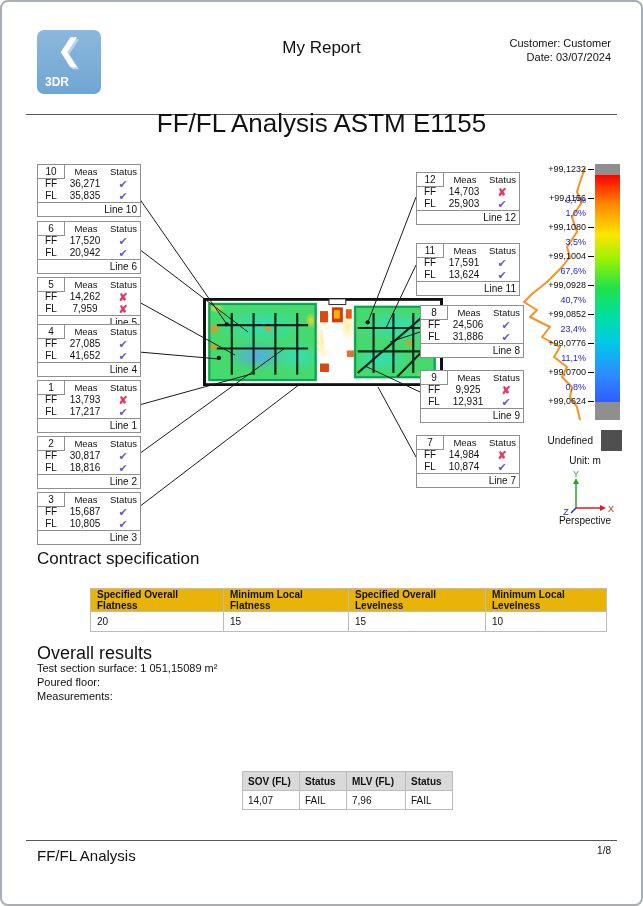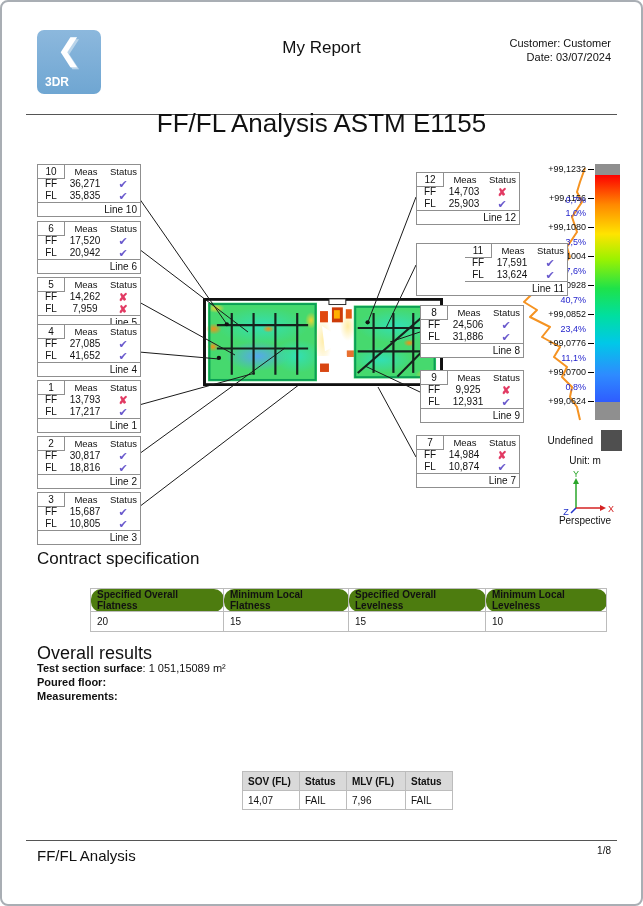--- a/index.html
+++ b/index.html
@@ -350,7 +350,7 @@
     <div class="c-foot">Line 12</div>
   </div>
 
-  <div class="callout" style="left: 414px; top: 91px; padding-left: 48px;">
+  <div class="callout" style="left: 414px; top: 91px;">
     <div class="c-row c-head">
       <span class="c-num">11</span>
       <span class="c-val" style="font-size:9.5px">Meas</span>

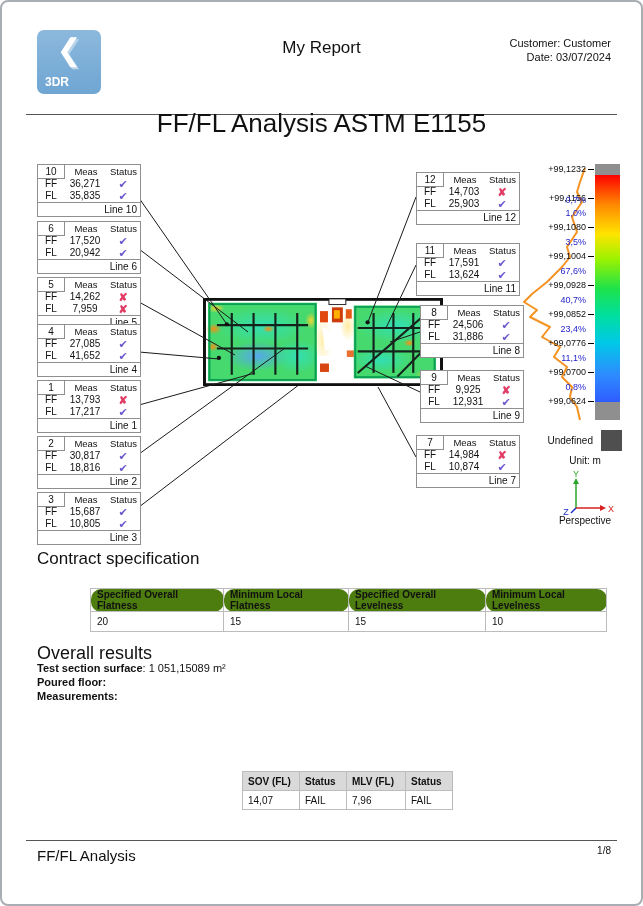--- a/index.html
+++ b/index.html
@@ -53,7 +53,7 @@
   .h2{position:absolute;left:35px;font-size:17px;font-weight:400;}
   .contract-table{position:absolute;left:88px;top:586px;border-collapse:collapse;font-size:10px;}
   .contract-table th,.contract-table td{border:1px solid #bcbcbc;height:19px;padding:0 6px;text-align:left;font-weight:normal;}
-  .contract-table th{background:#4d7c0f;font-weight:bold;border-radius:10px;}
+  .contract-table th{background:#eab308;font-weight:bold;}
   .bold-line{position:absolute;left:35px;font-size:11px;}
   .bold-line b{font-weight:bold;}
   .mini-table{position:absolute;left:240px;border-collapse:collapse;font-size:10px;}

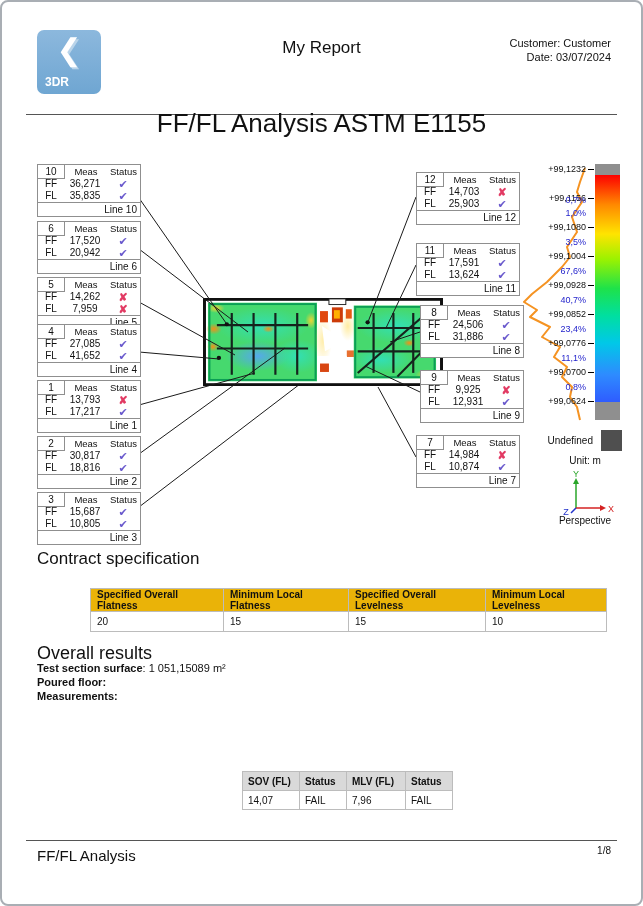--- a/index.html
+++ b/index.html
@@ -55,7 +55,7 @@
   .contract-table th,.contract-table td{border:1px solid #bcbcbc;height:19px;padding:0 6px;text-align:left;font-weight:normal;}
   .contract-table th{background:#eab308;font-weight:bold;}
   .bold-line{position:absolute;left:35px;font-size:11px;}
-  .bold-line b{font-weight:bold;}
+  .bold-line b{font-weight:normal;}
   .mini-table{position:absolute;left:240px;border-collapse:collapse;font-size:10px;}
   .mini-table th,.mini-table td{border:1px solid #bcbcbc;height:18px;padding:0 5px;text-align:left;font-weight:normal;}
   .mini-table th{background:#d9d9d9;font-weight:bold;}

